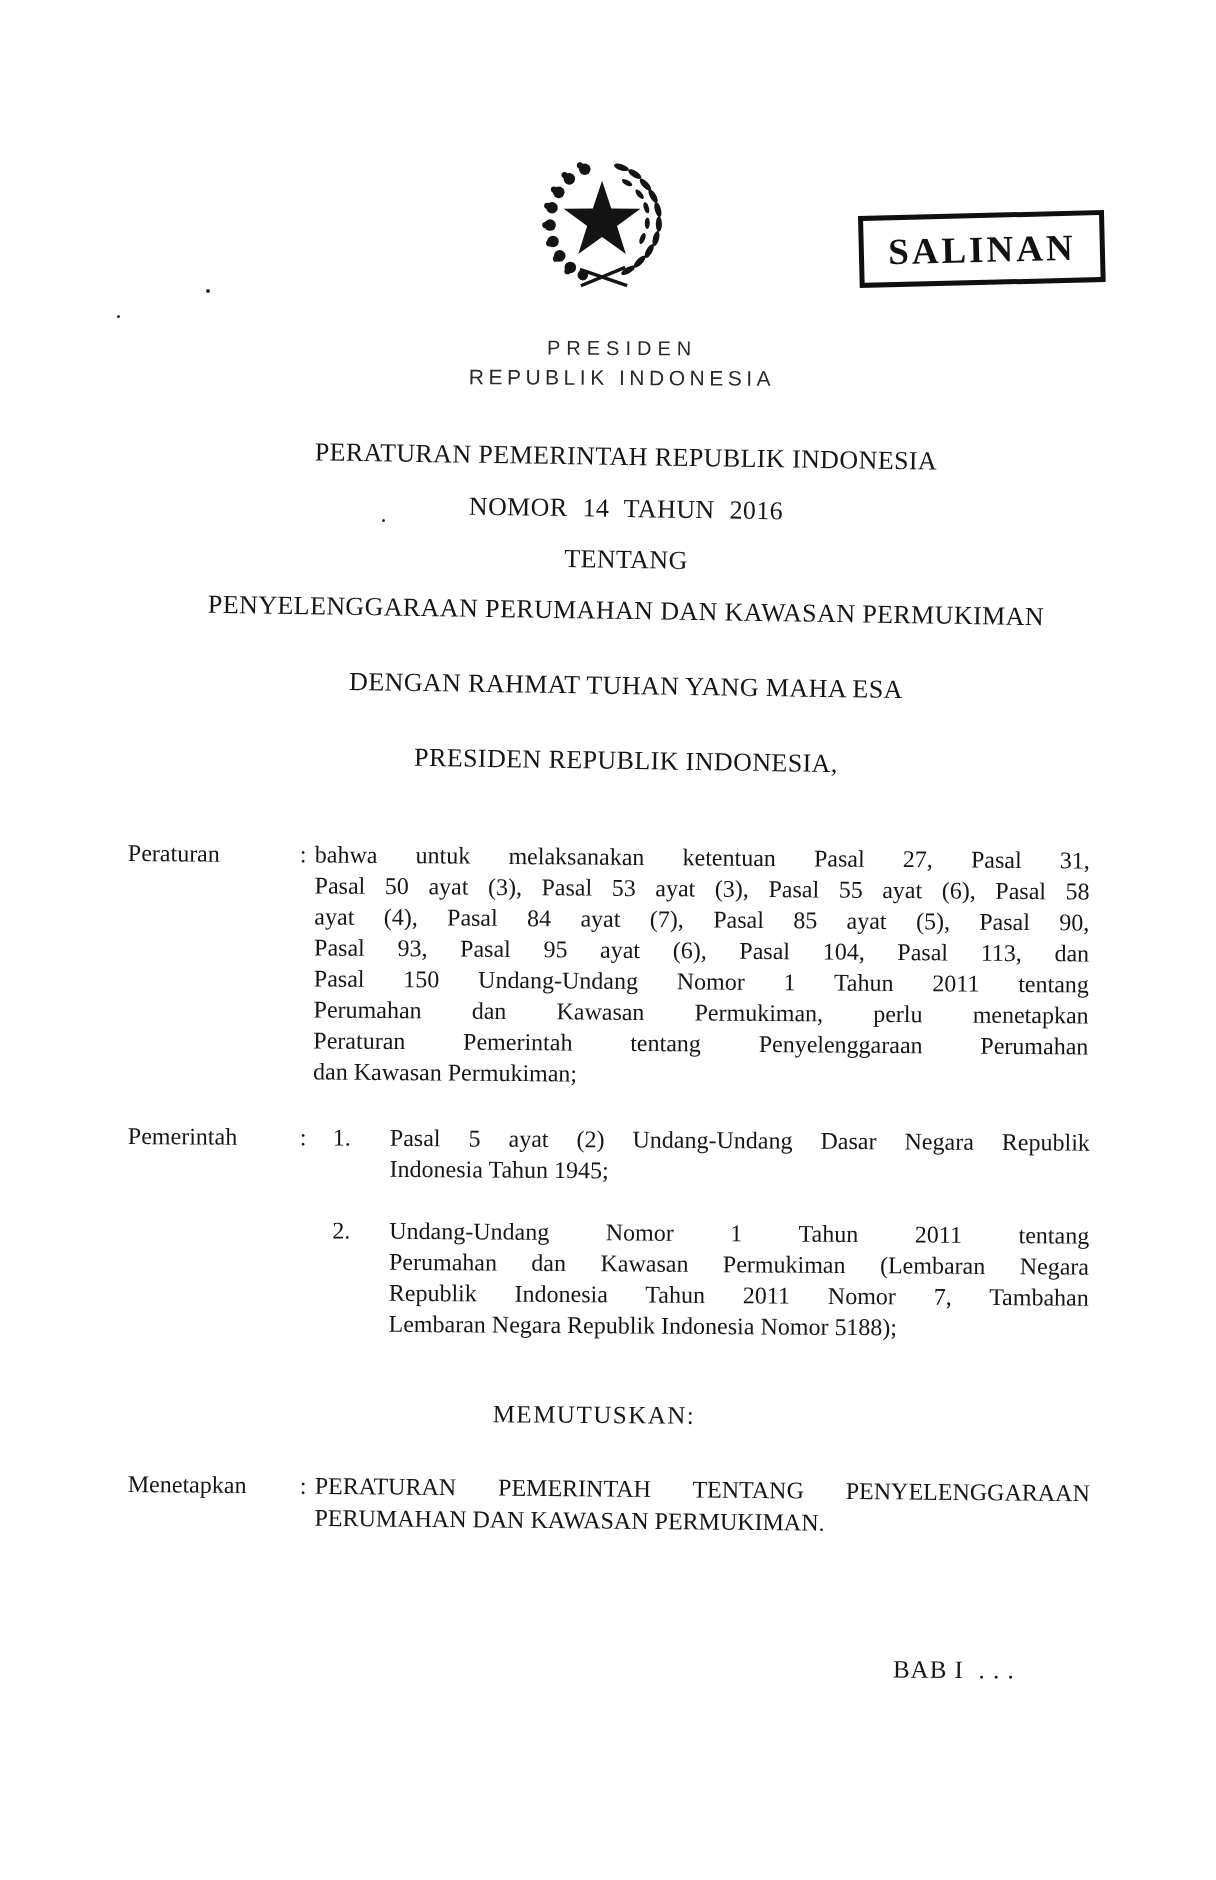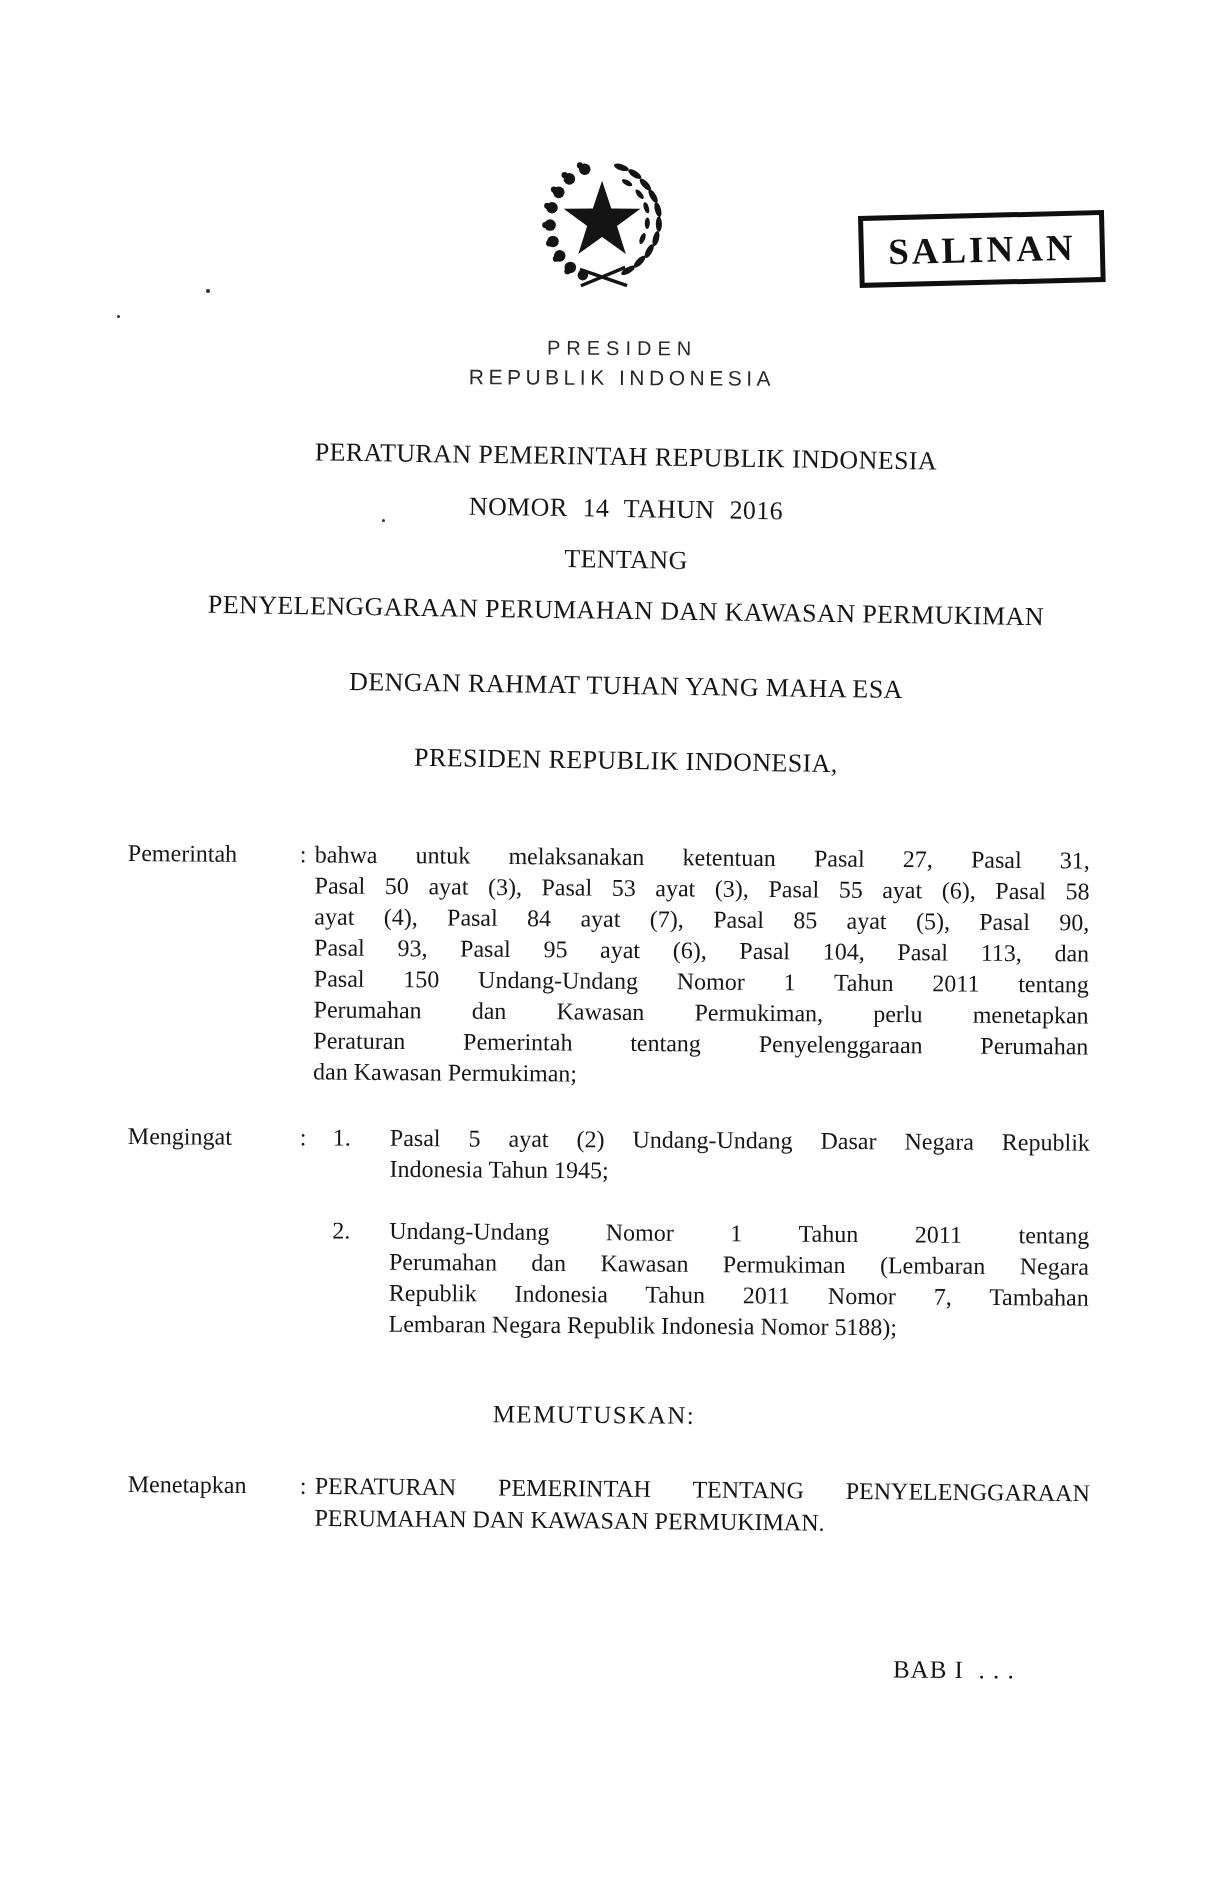--- a/index.html
+++ b/index.html
@@ -144,7 +144,7 @@
   <div class="tline t6">PRESIDEN REPUBLIK INDONESIA,</div>
 
   <div class="clause menimbang">
-    <span class="clause-label">Pemerintah</span>
+    <span class="clause-label">Peraturan</span>
     <span class="clause-colon">:</span>
     <div class="clause-body">
       <div class="jl">bahwa untuk melaksanakan ketentuan Pasal 27, Pasal 31,</div>

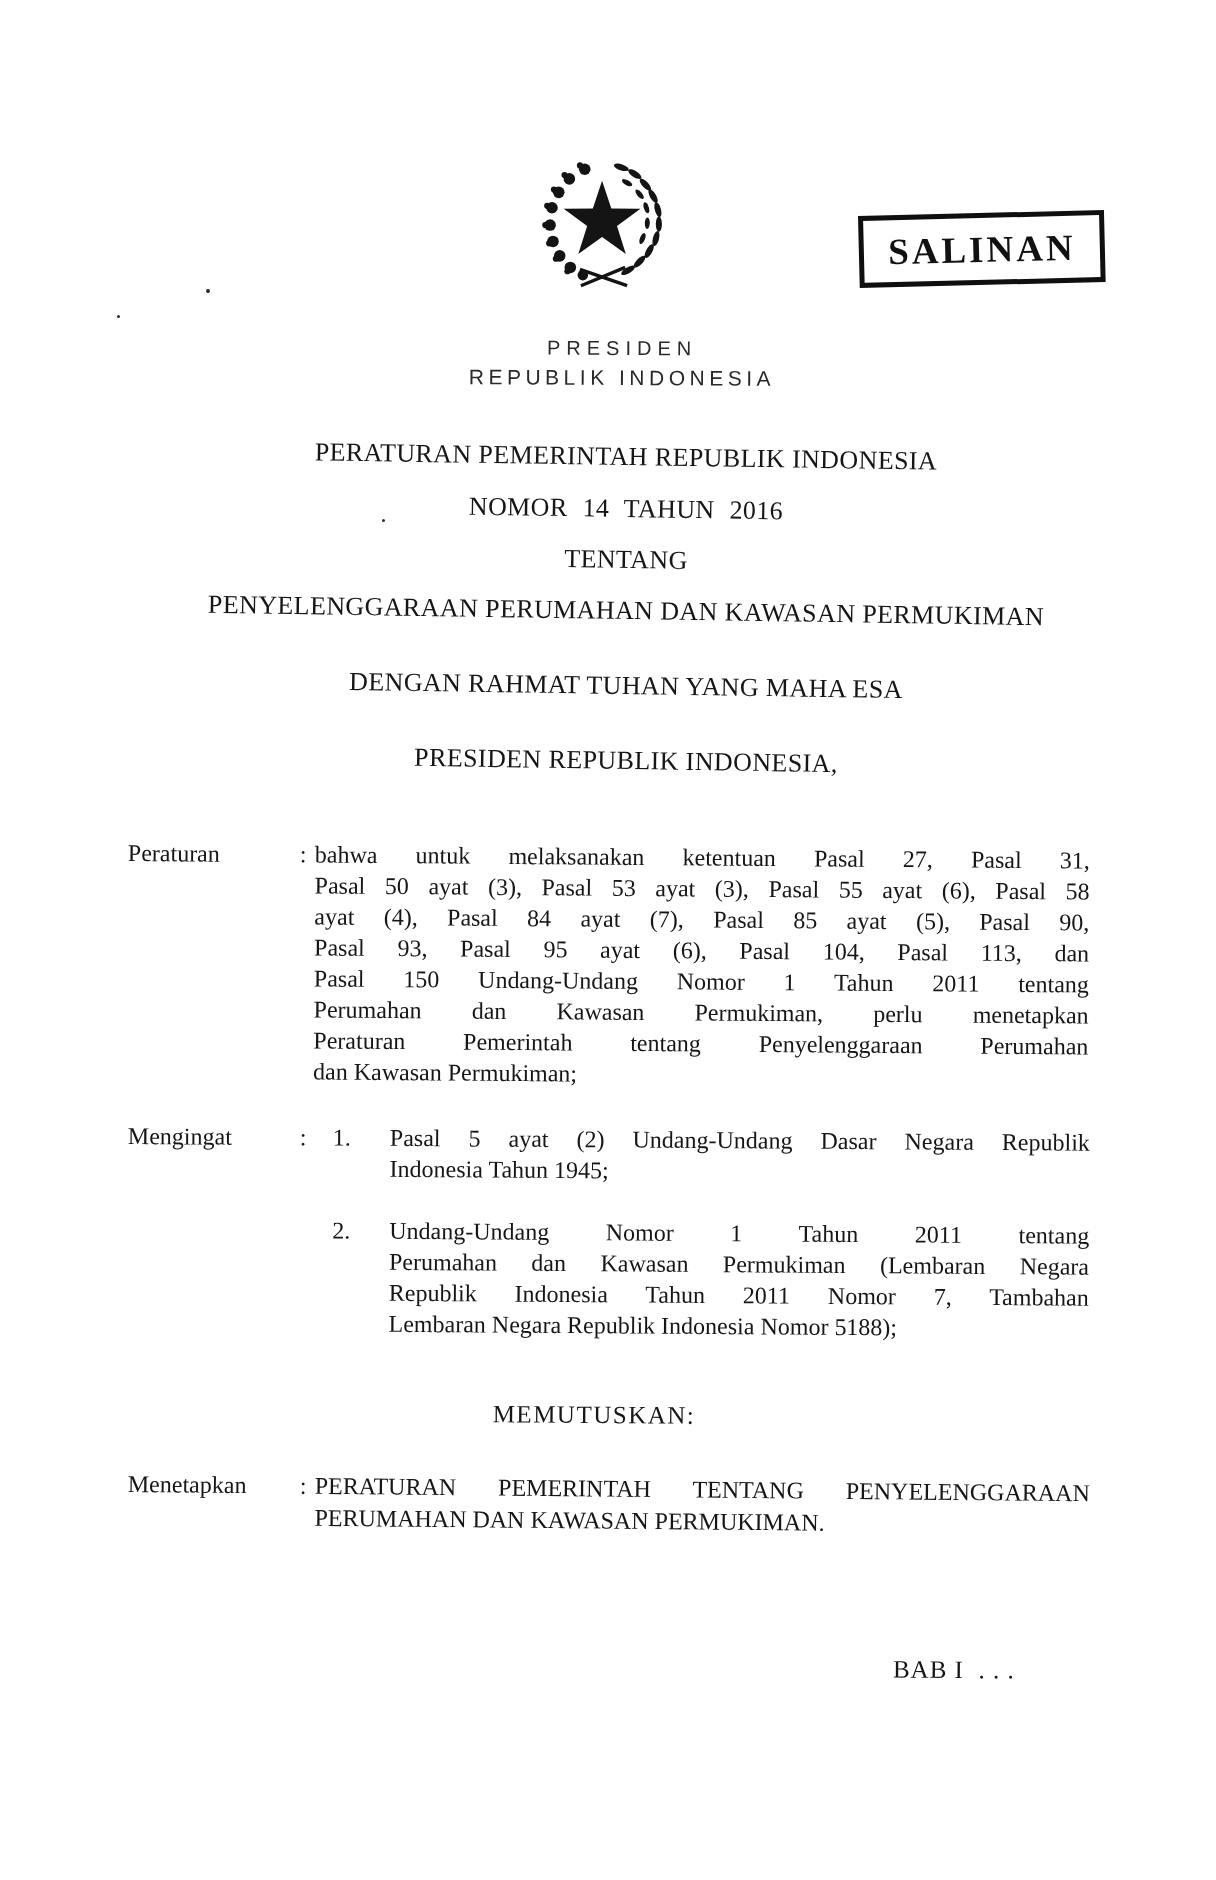--- a/index.html
+++ b/index.html
@@ -159,7 +159,7 @@
   </div>
 
   <div class="clause mengingat">
-    <span class="clause-label">Mengingat</span>
+    <span class="clause-label">Pemerintah</span>
     <span class="clause-colon">:</span>
     <div class="item">
       <span class="item-number">1.</span>

